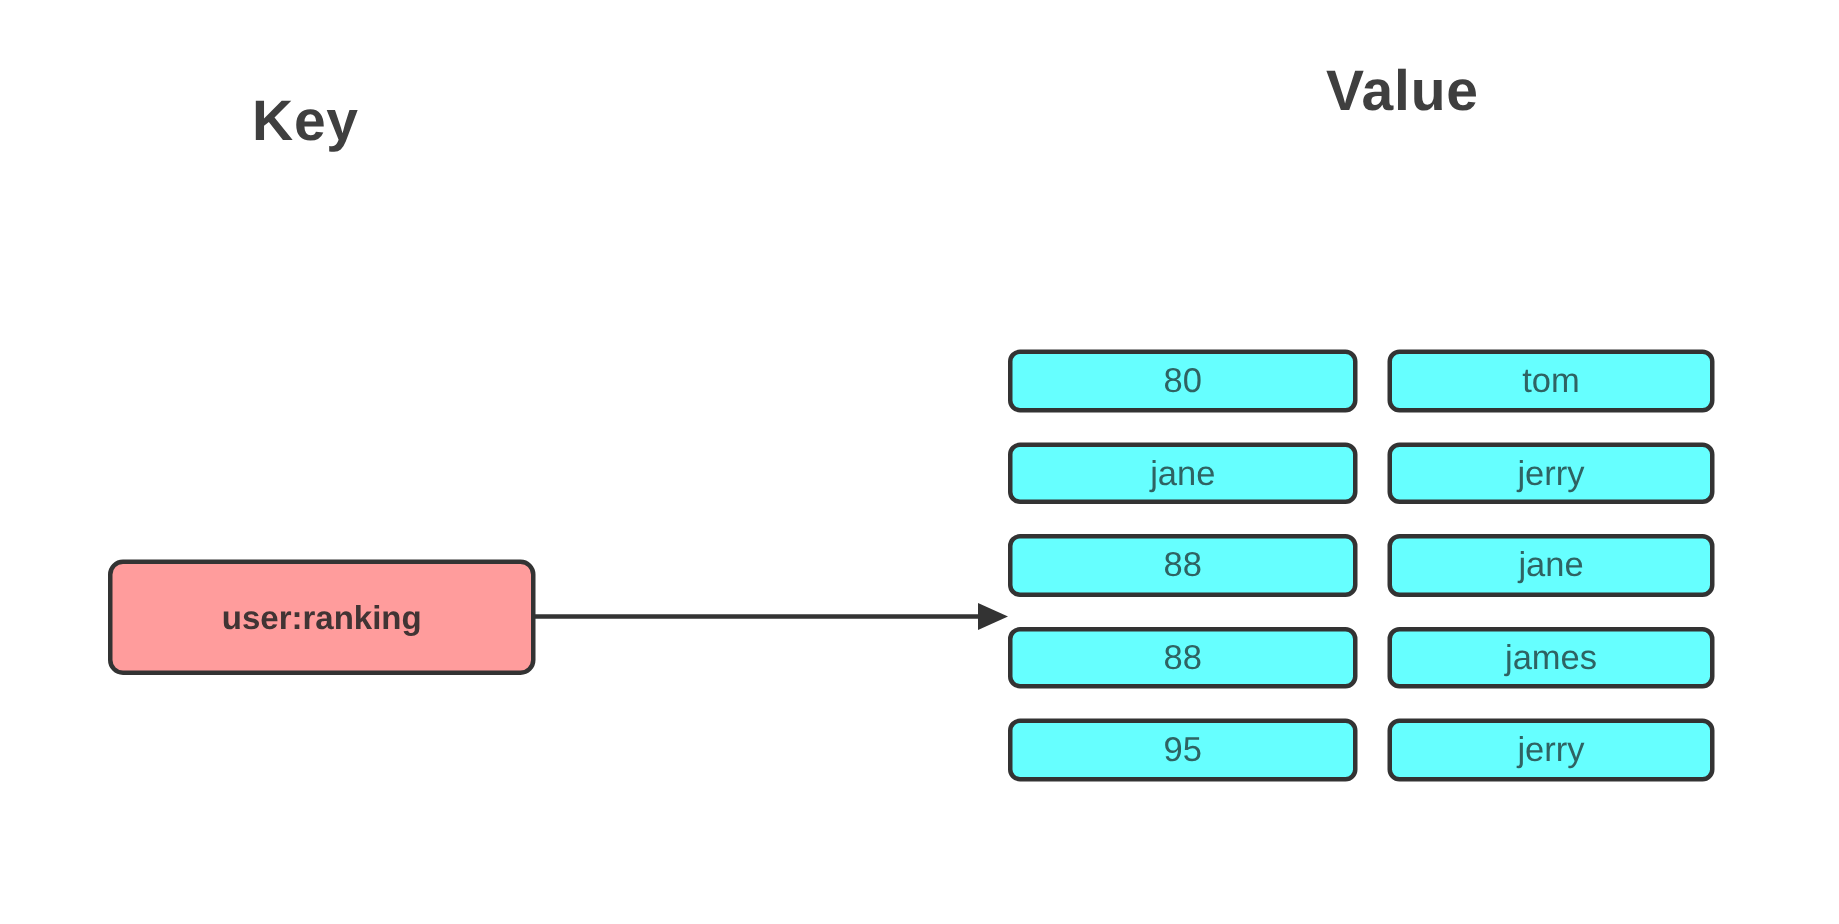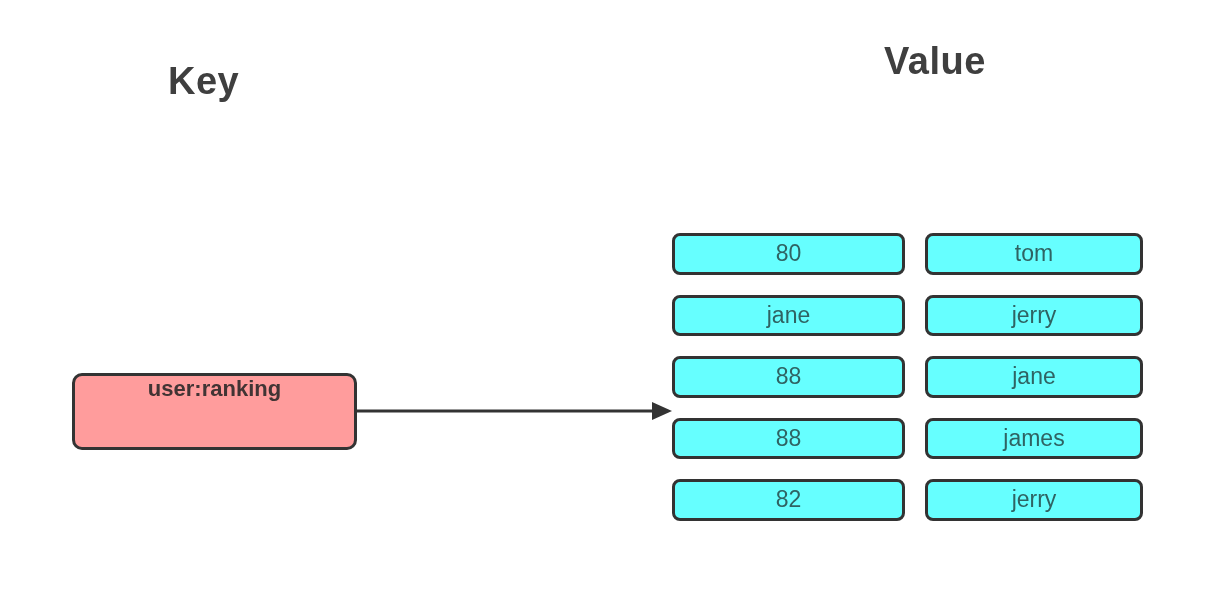--- a/index.html
+++ b/index.html
@@ -37,7 +37,7 @@
     border: 3px solid var(--border, #333333);
     border-radius: 10px;
     display: flex;
-    align-items: flex-start;
+    align-items: center;
     justify-content: center;
   }
   .key-box span {

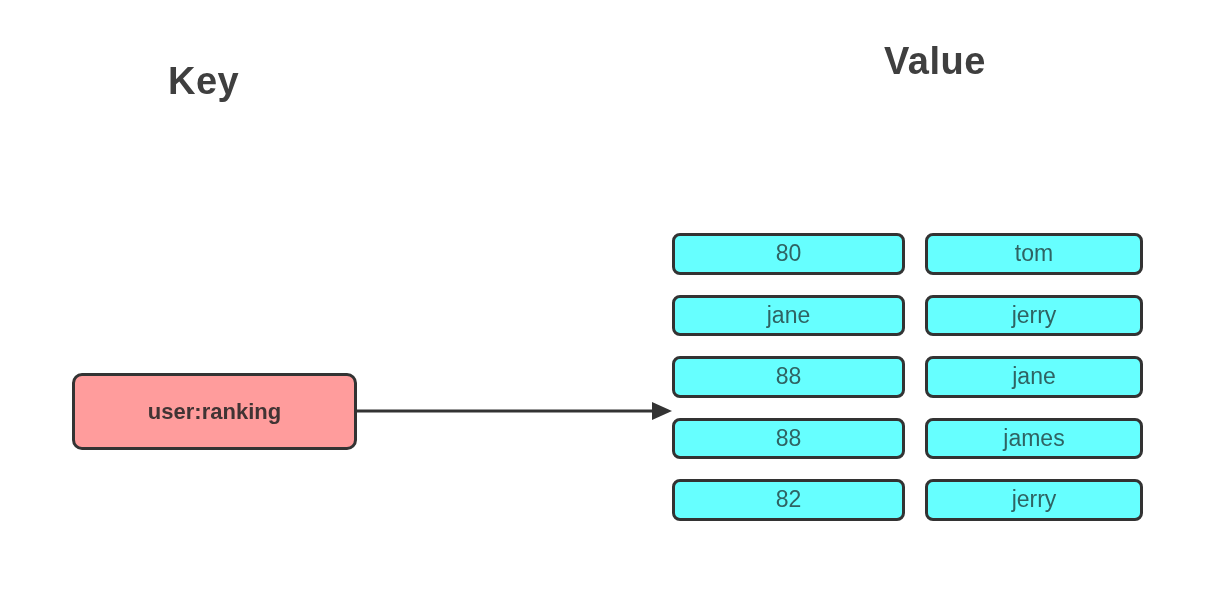--- a/index.html
+++ b/index.html
@@ -102,7 +102,7 @@
     <div class="cell">jane</div>
     <div class="cell">88</div>
     <div class="cell">james</div>
-    <div class="cell">82</div>
+    <div class="cell">95</div>
     <div class="cell">jerry</div>
   </div>
 

